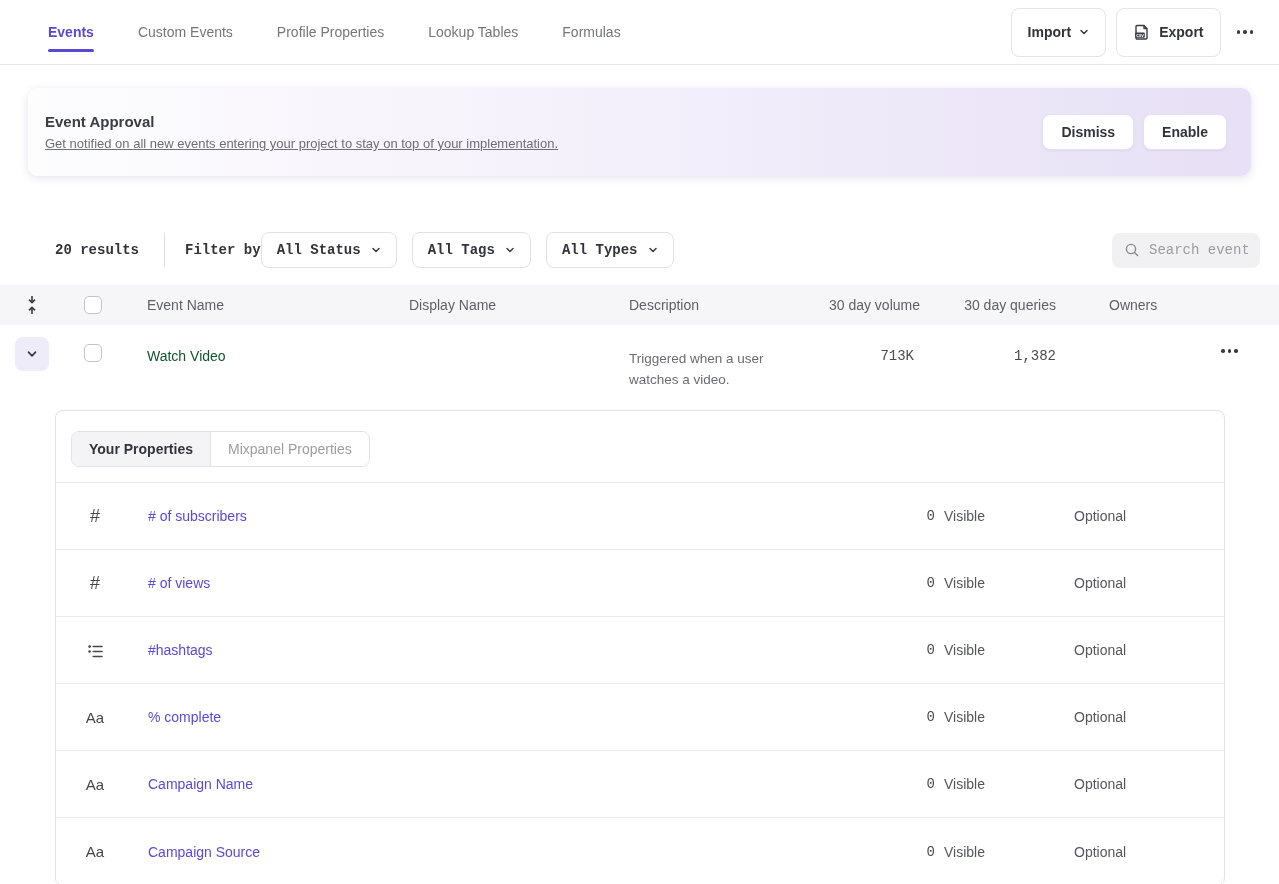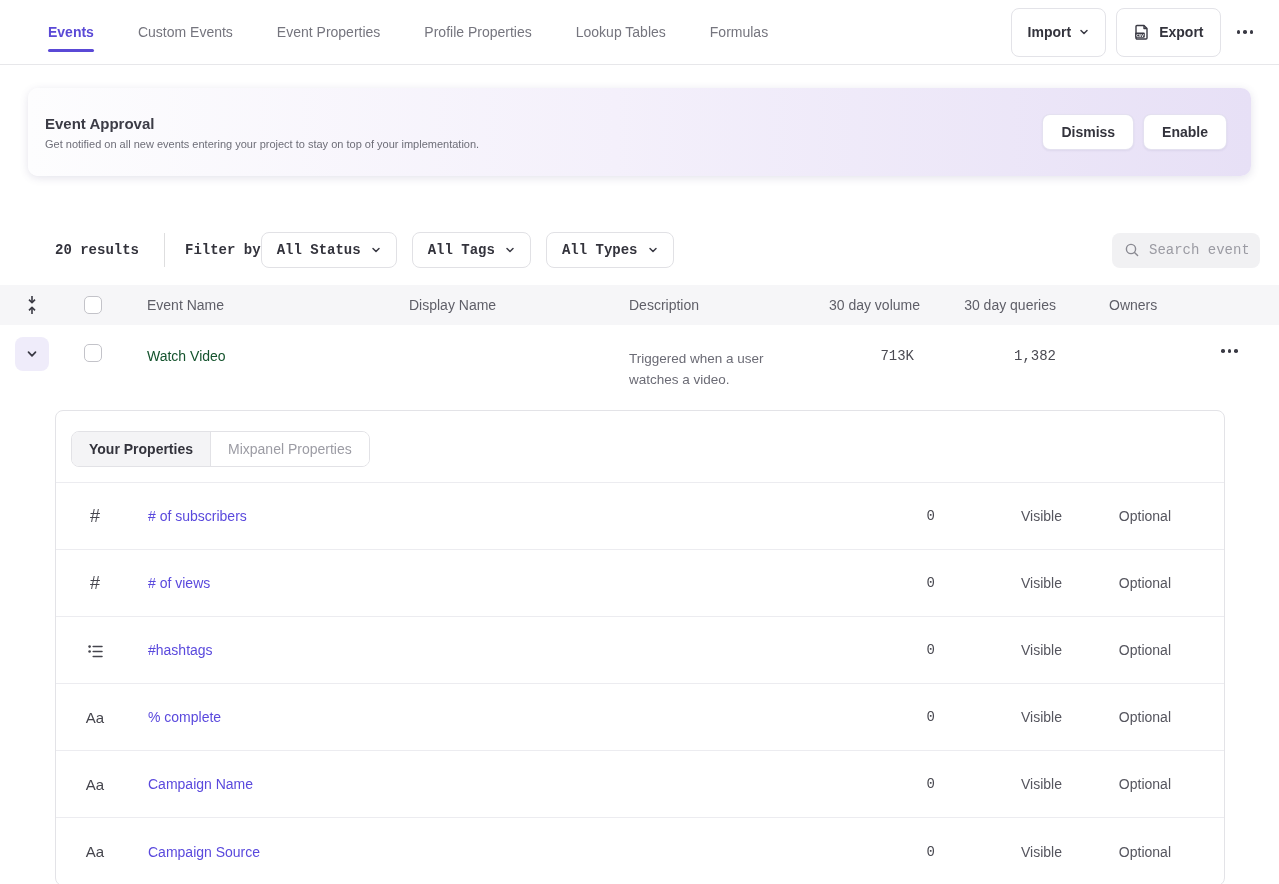--- a/index.html
+++ b/index.html
@@ -273,7 +273,6 @@
   <div class="tabs">
     <div class="tab active">Events</div>
     <div class="tab">Custom Events</div>
-    <div class="tab">Event Properties</div>
     <div class="tab">Profile Properties</div>
     <div class="tab">Lookup Tables</div>
     <div class="tab">Formulas</div>

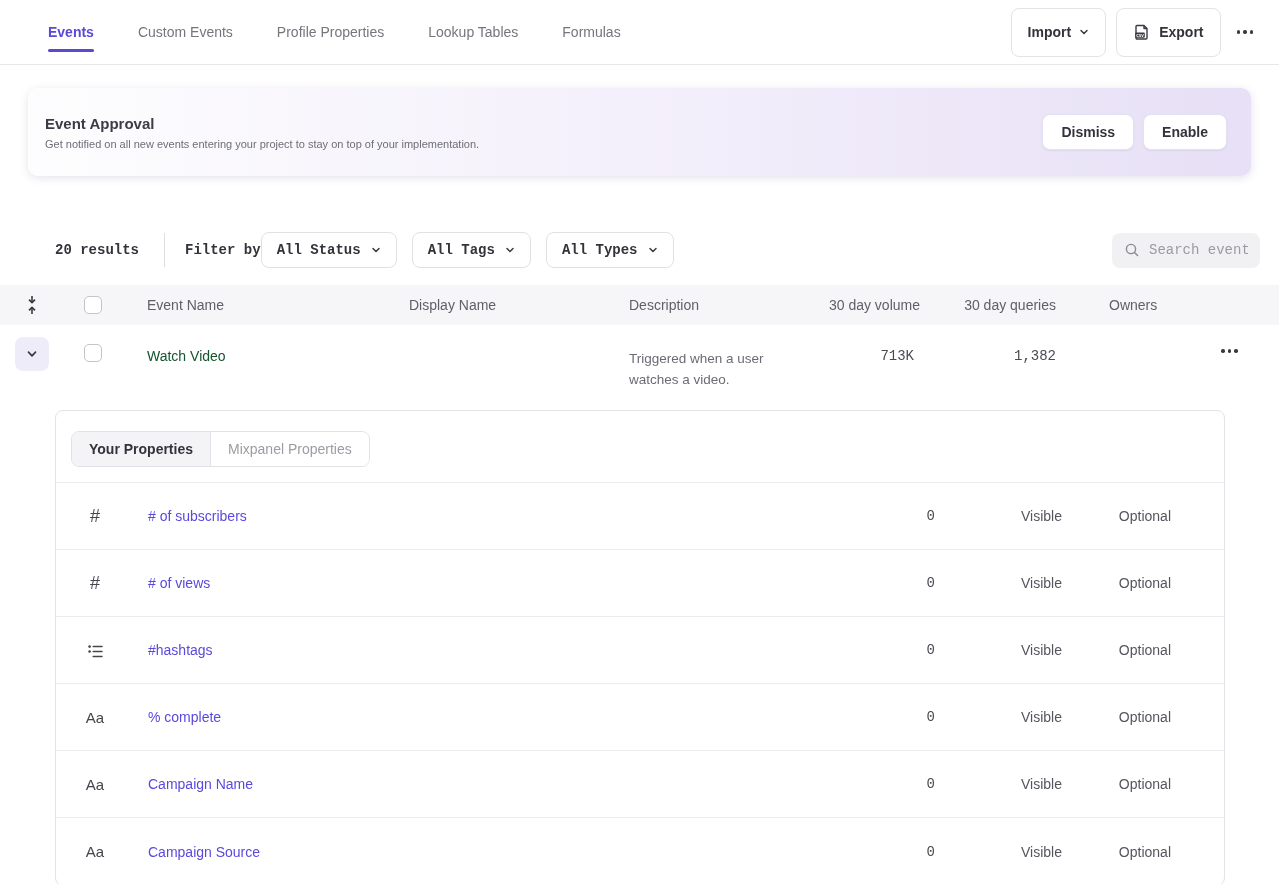--- a/index.html
+++ b/index.html
@@ -75,7 +75,7 @@
   }
   .banner-text { display: flex; flex-direction: column; gap: 6px; }
   .banner-title { font-size: 15px; font-weight: 700; color: #3c3c46; }
-  .banner-desc { font-size: 11px; color: #6e6e78; }
+  .banner-desc { font-size: 13px; color: #6e6e78; text-decoration: underline; }
   .banner-actions { margin-left: auto; display: flex; gap: 9px; }
   .banner-btn {
     height: 36px;

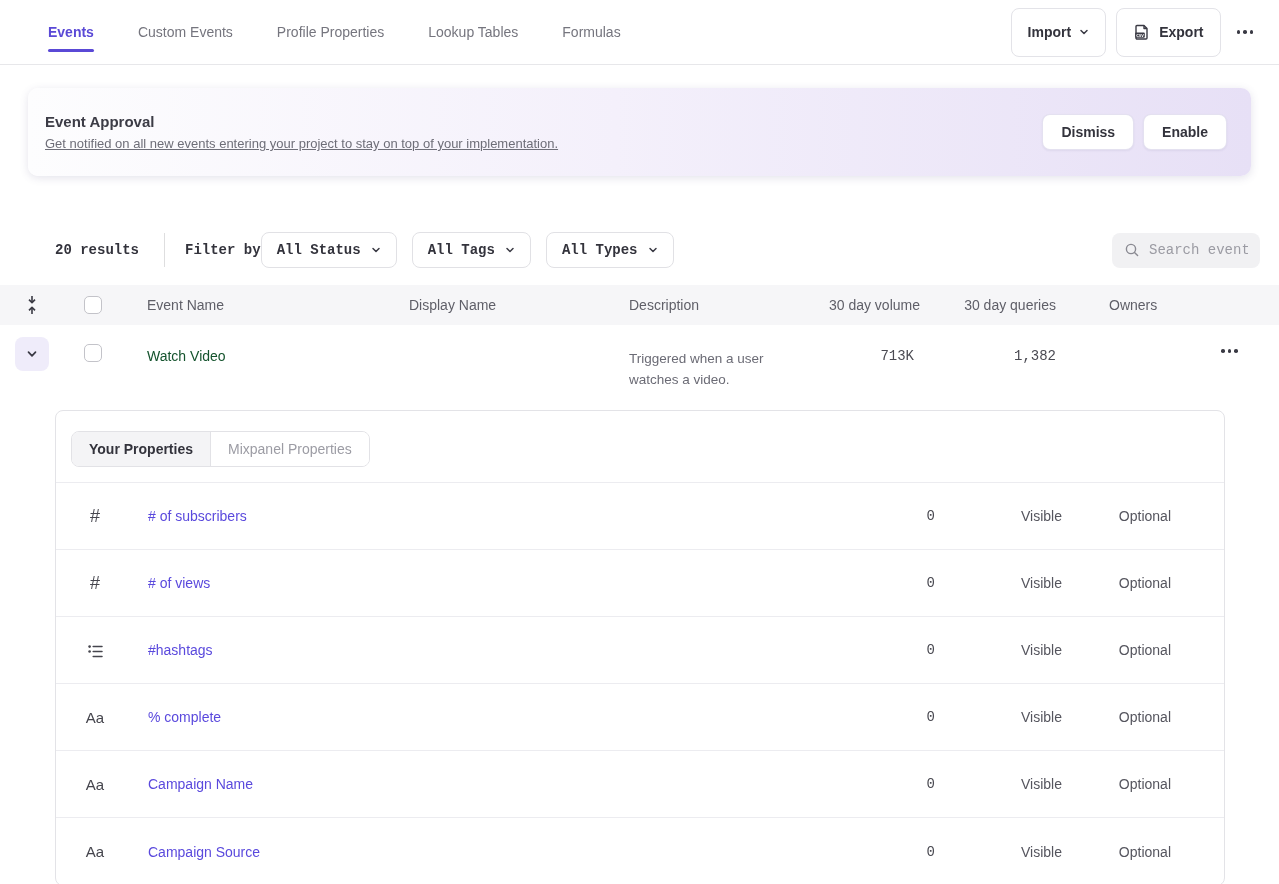--- a/index.html
+++ b/index.html
@@ -263,7 +263,7 @@
   .aa-glyph { font-size: 15px; font-weight: 500; color: #45454d; }
   .prop-name { padding-left: 24px; font-size: 14px; color: #5a49dd; cursor: pointer; }
   .prop-count { text-align: right; padding-right: 9px; font-size: 14px; color: #4a4a52; }
-  .prop-flag { text-align: right; padding-right: 12px; font-size: 14px; color: #55555e; cursor: pointer; }
+  .prop-flag { text-align: left; padding-right: 12px; font-size: 14px; color: #55555e; cursor: pointer; }
   .prop-flag.opt { padding-right: 28px; }
 </style>
 </head>

